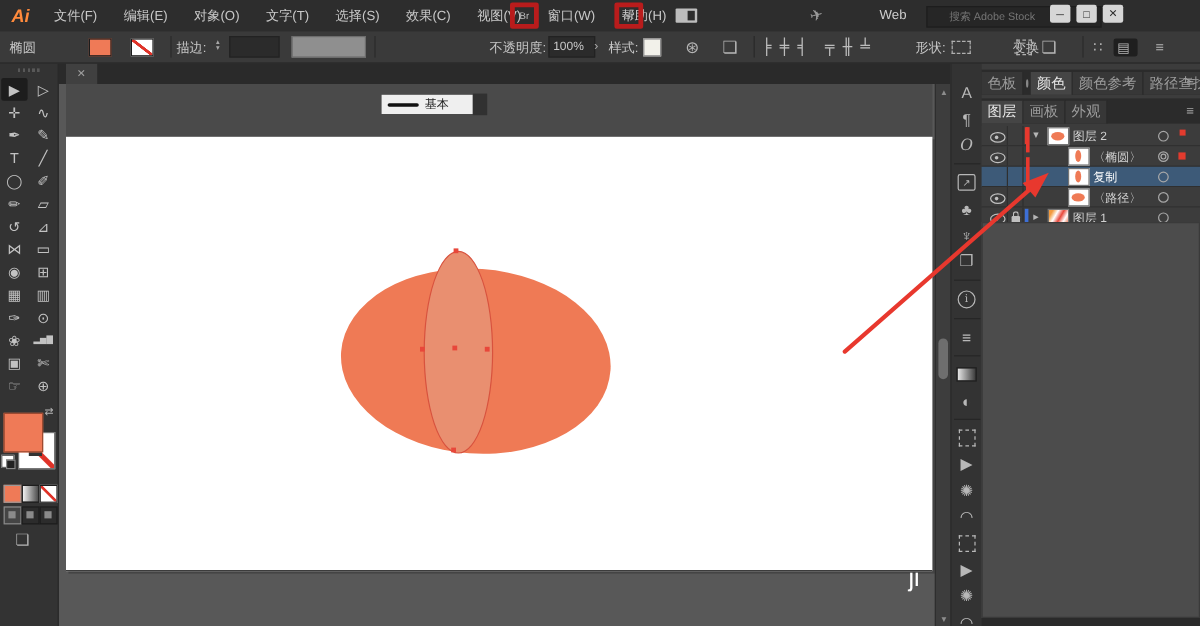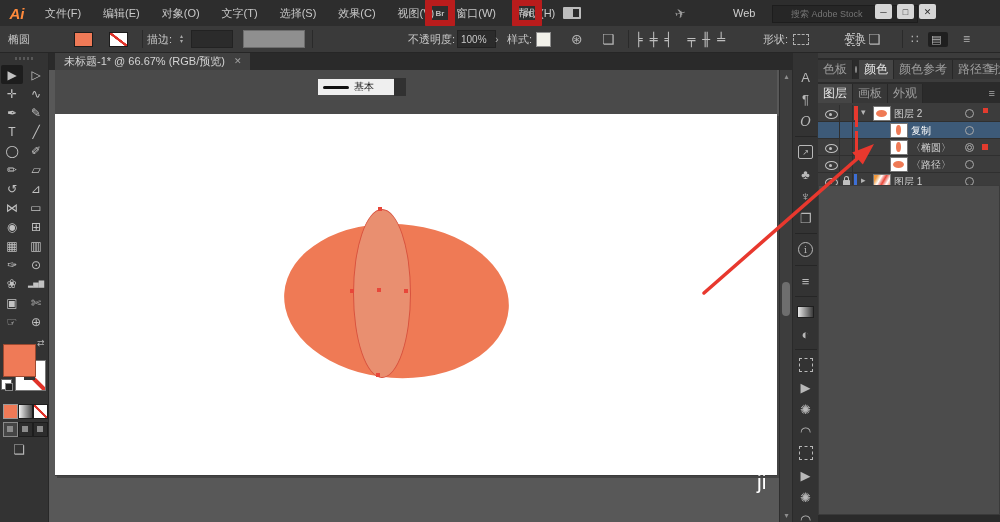--- a/index.html
+++ b/index.html
@@ -13,8 +13,8 @@
   #menu-items{display:flex;align-items:center;}
   .menu-item{color:#c9c9c9;font-size:11px;padding:0 11px;white-space:nowrap;}
   .mb-abs{position:absolute;top:0;height:26px;display:flex;align-items:center;}
-  .sq-btn{width:16px;height:14px;border:7px solid #b91c1c;color:#bdbdbd;font-size:8px;
-    display:flex;align-items:center;justify-content:center;border-radius:2px;font-weight:bold;}
+  .sq-btn{width:16px;height:14px;border:4px solid #b91c1c;color:#bdbdbd;font-size:8px;
+    display:flex;align-items:center;justify-content:center;border-radius:2px;}
   .layout-ic{width:18px;height:12px;background:#bdbdbd;position:relative;border-radius:1px;}
   .layout-ic::after{content:'';position:absolute;right:2px;top:2px;width:6px;height:8px;background:#2d2d2d;}
   .touch-ic{color:#9a9a9a;font-size:13px;transform:rotate(-15deg);}

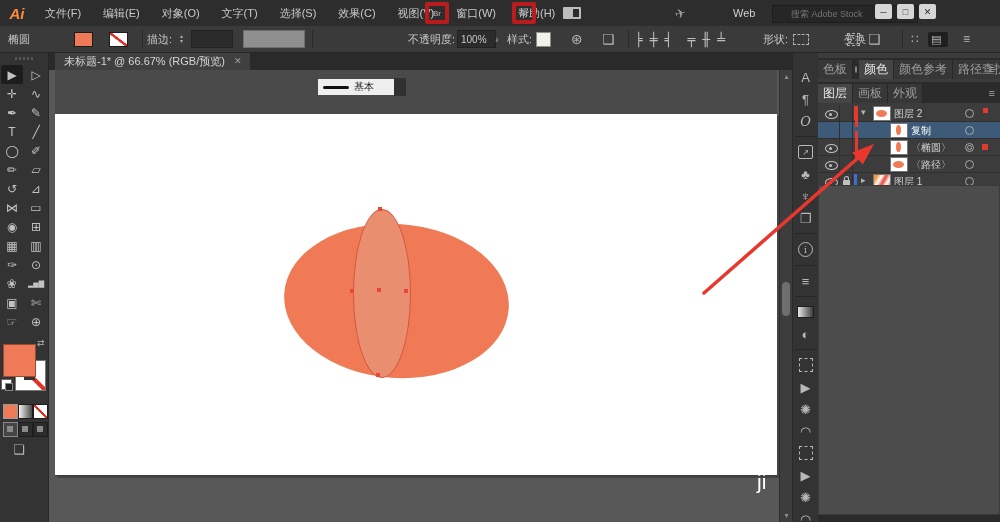--- a/index.html
+++ b/index.html
@@ -402,7 +402,6 @@
   <div class="canvas-area">
     <div class="tabbar">
       <div class="doc-tab">
-        <span>未标题-1* @ 66.67% (RGB/预览)</span>
         <span class="tab-close">✕</span>
       </div>
     </div>

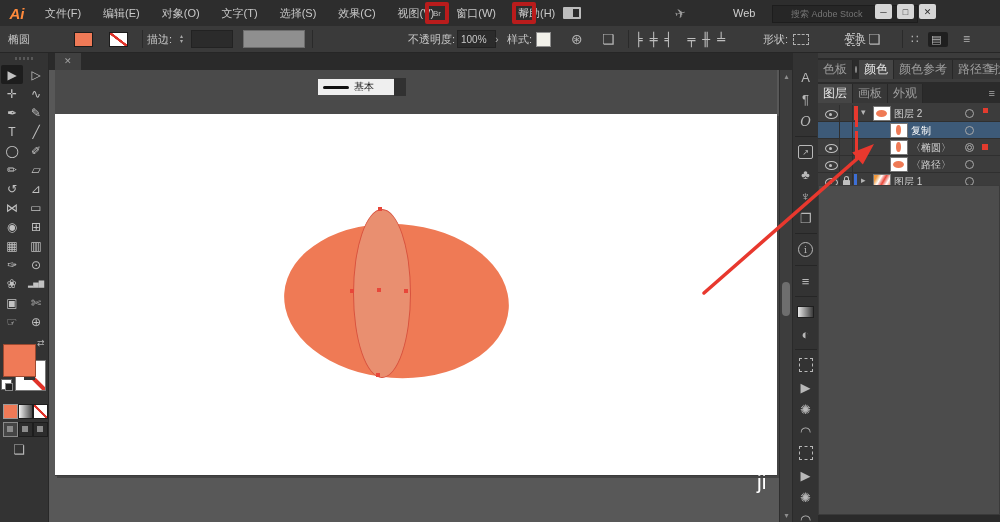--- a/index.html
+++ b/index.html
@@ -477,13 +477,6 @@
           <div class="target"></div>
           <div class="chip small"></div>
         </div>
-        <div class="layer-row hl">
-          <div class="col-div"></div>
-          <div class="col-div2"></div>
-          <div class="lthumb th-lens" style="left: 72px;"></div>
-          <div class="lname" style="left: 93px;">复制</div>
-          <div class="target"></div>
-        </div>
         <div class="layer-row">
           <div class="col-div"></div>
           <div class="col-div2"></div>
@@ -492,6 +485,13 @@
           <div class="lname" style="left: 93px;">〈椭圆〉</div>
           <div class="target double"></div>
           <div class="chip"></div>
+        </div>
+        <div class="layer-row hl">
+          <div class="col-div"></div>
+          <div class="col-div2"></div>
+          <div class="lthumb th-lens" style="left: 72px;"></div>
+          <div class="lname" style="left: 93px;">复制</div>
+          <div class="target"></div>
         </div>
         <div class="layer-row">
           <div class="col-div"></div>

